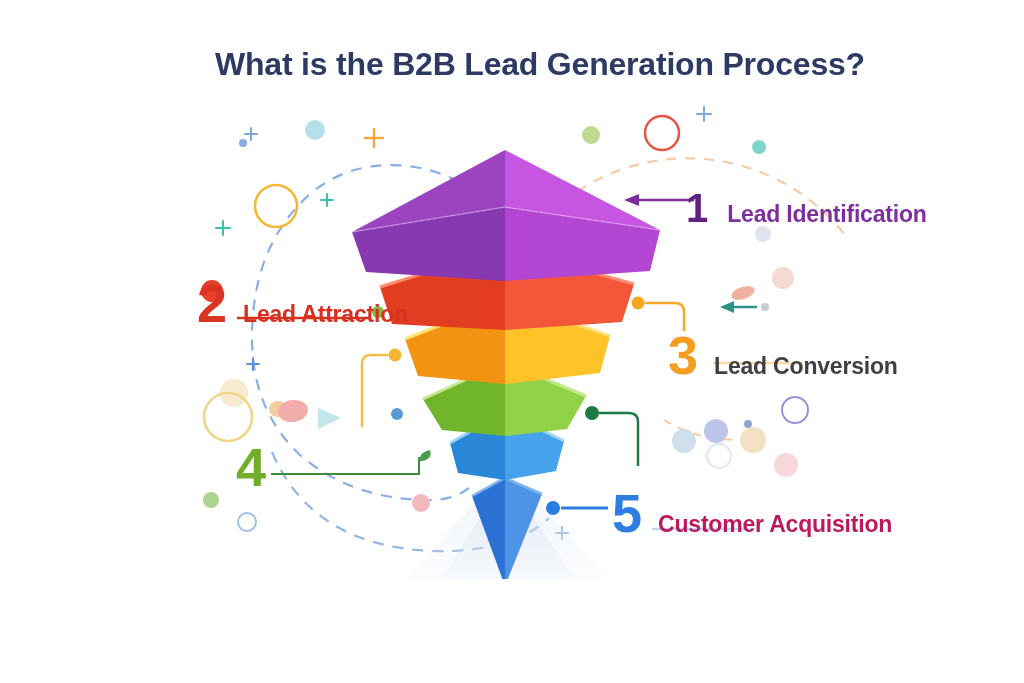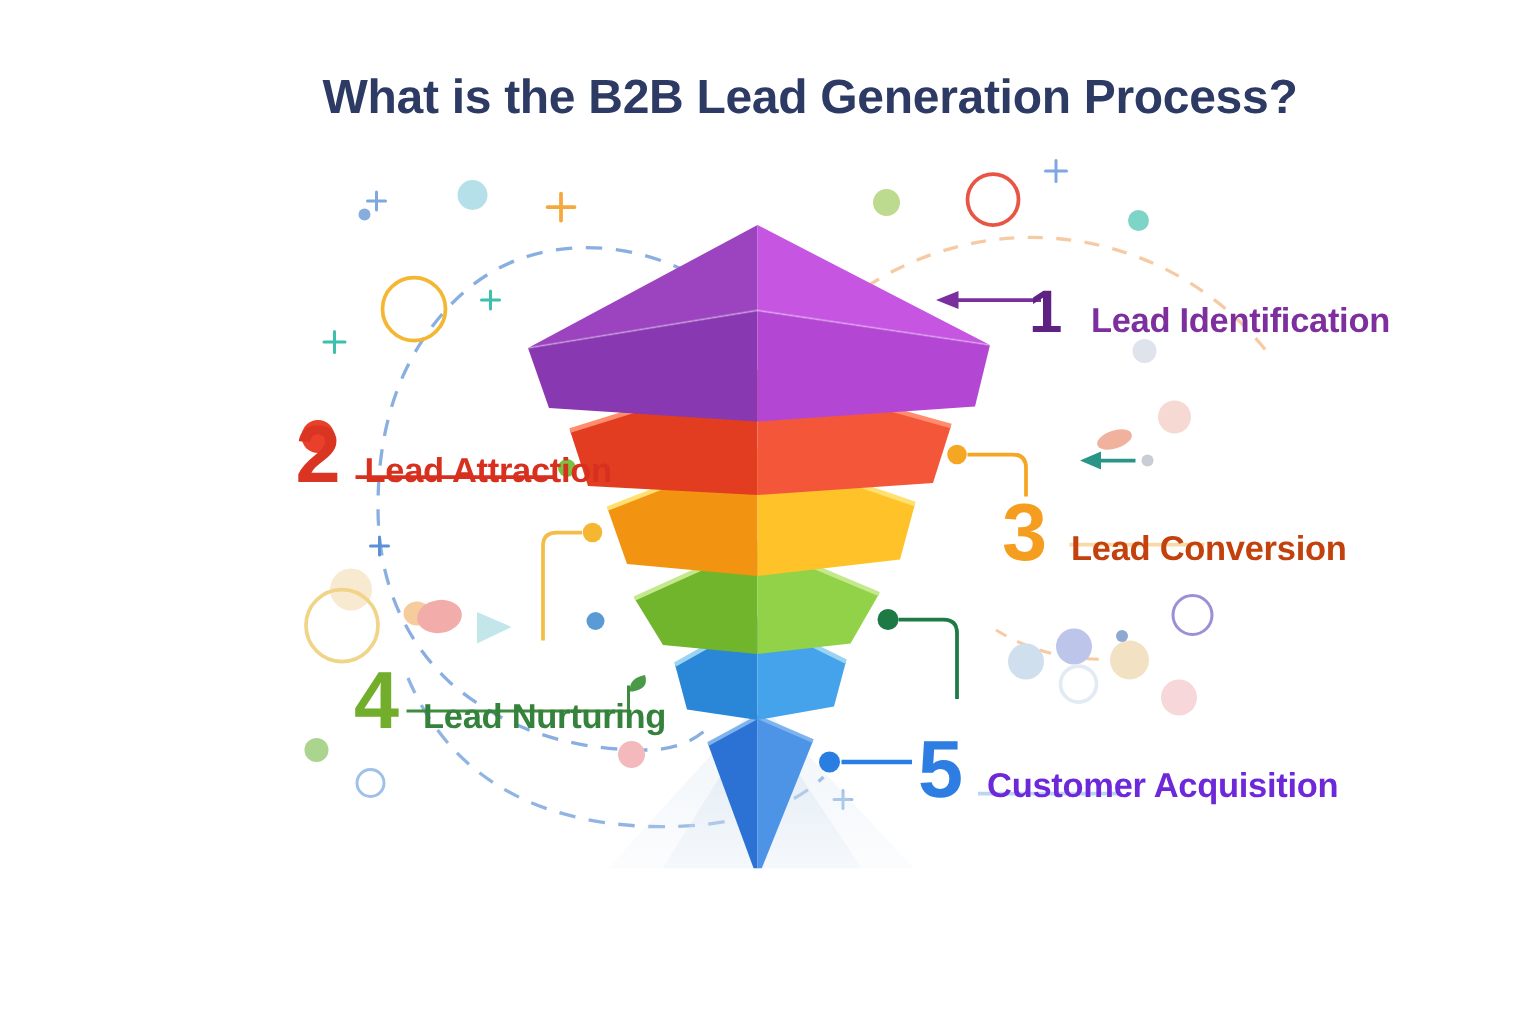--- a/index.html
+++ b/index.html
@@ -24,7 +24,7 @@
   .step2 .lbl{color:#d7301f}
   .step3{left:668px;top:328px}
   .step3 .num{color:#f59d1e}
-  .step3 .lbl{color:#c2410c}
+  .step3 .lbl{color:#404040}
   .step4{left:236px;top:440px}
   .step4 .num{color:#72ad2b}
   .step4 .lbl{color:#35823c}

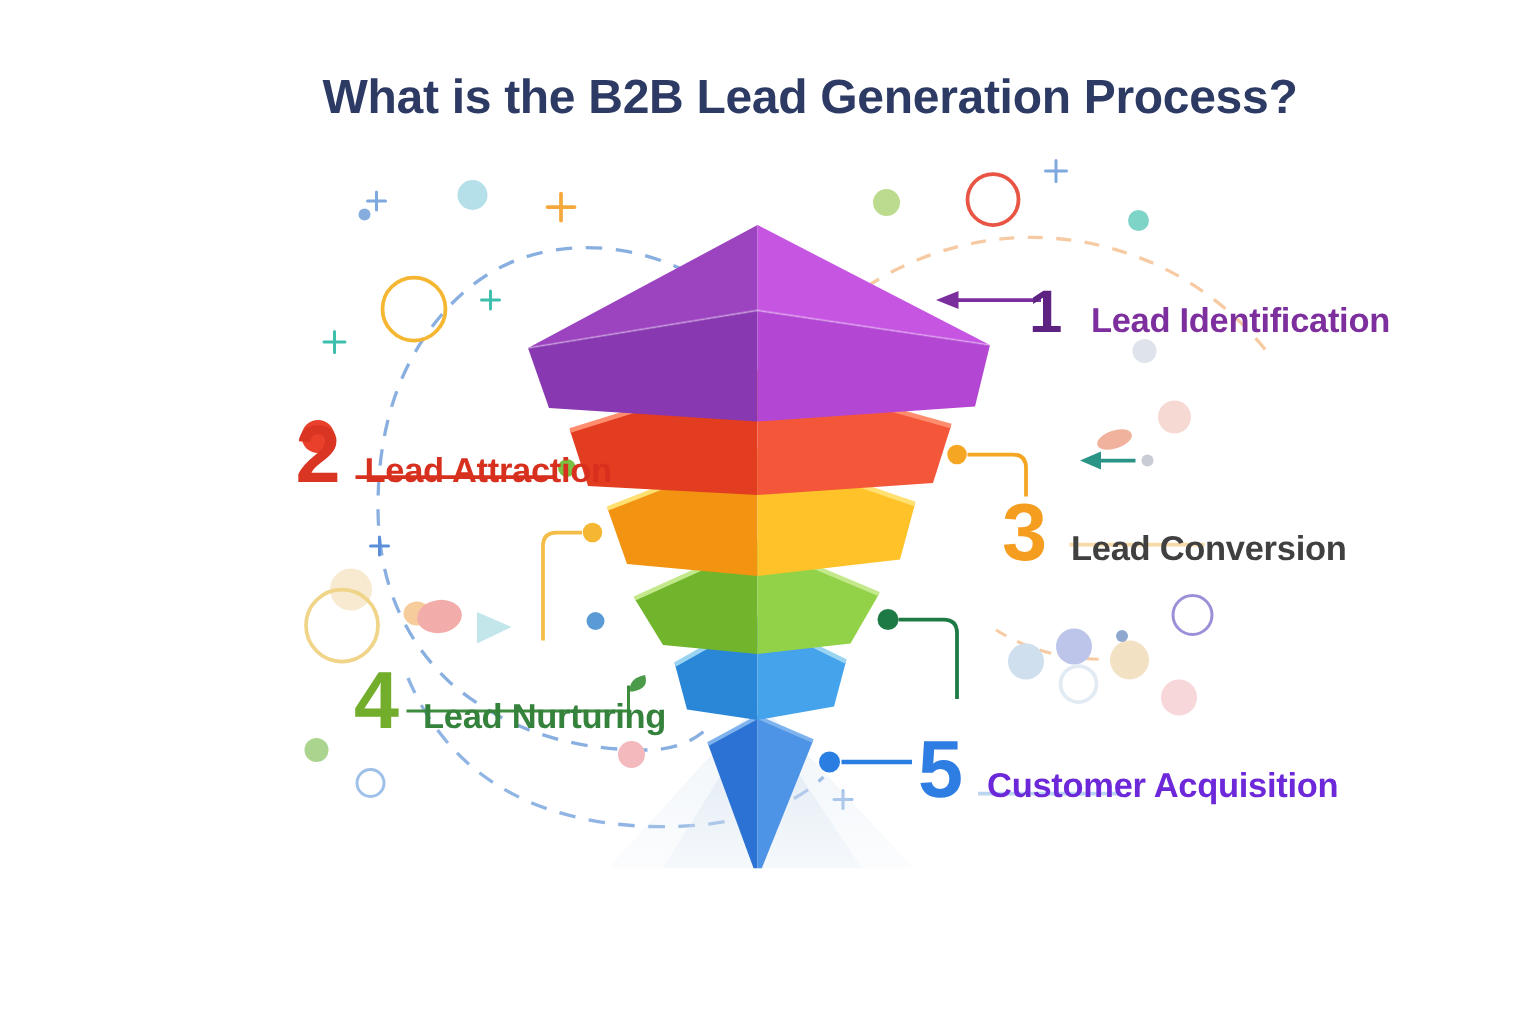--- a/index.html
+++ b/index.html
@@ -207,7 +207,6 @@
   </div>
   <div class="step step4">
     <span class="num">4</span>
-    <span class="lbl">Lead Nurturing</span>
   </div>
   <div class="step step5">
     <span class="num">5</span>

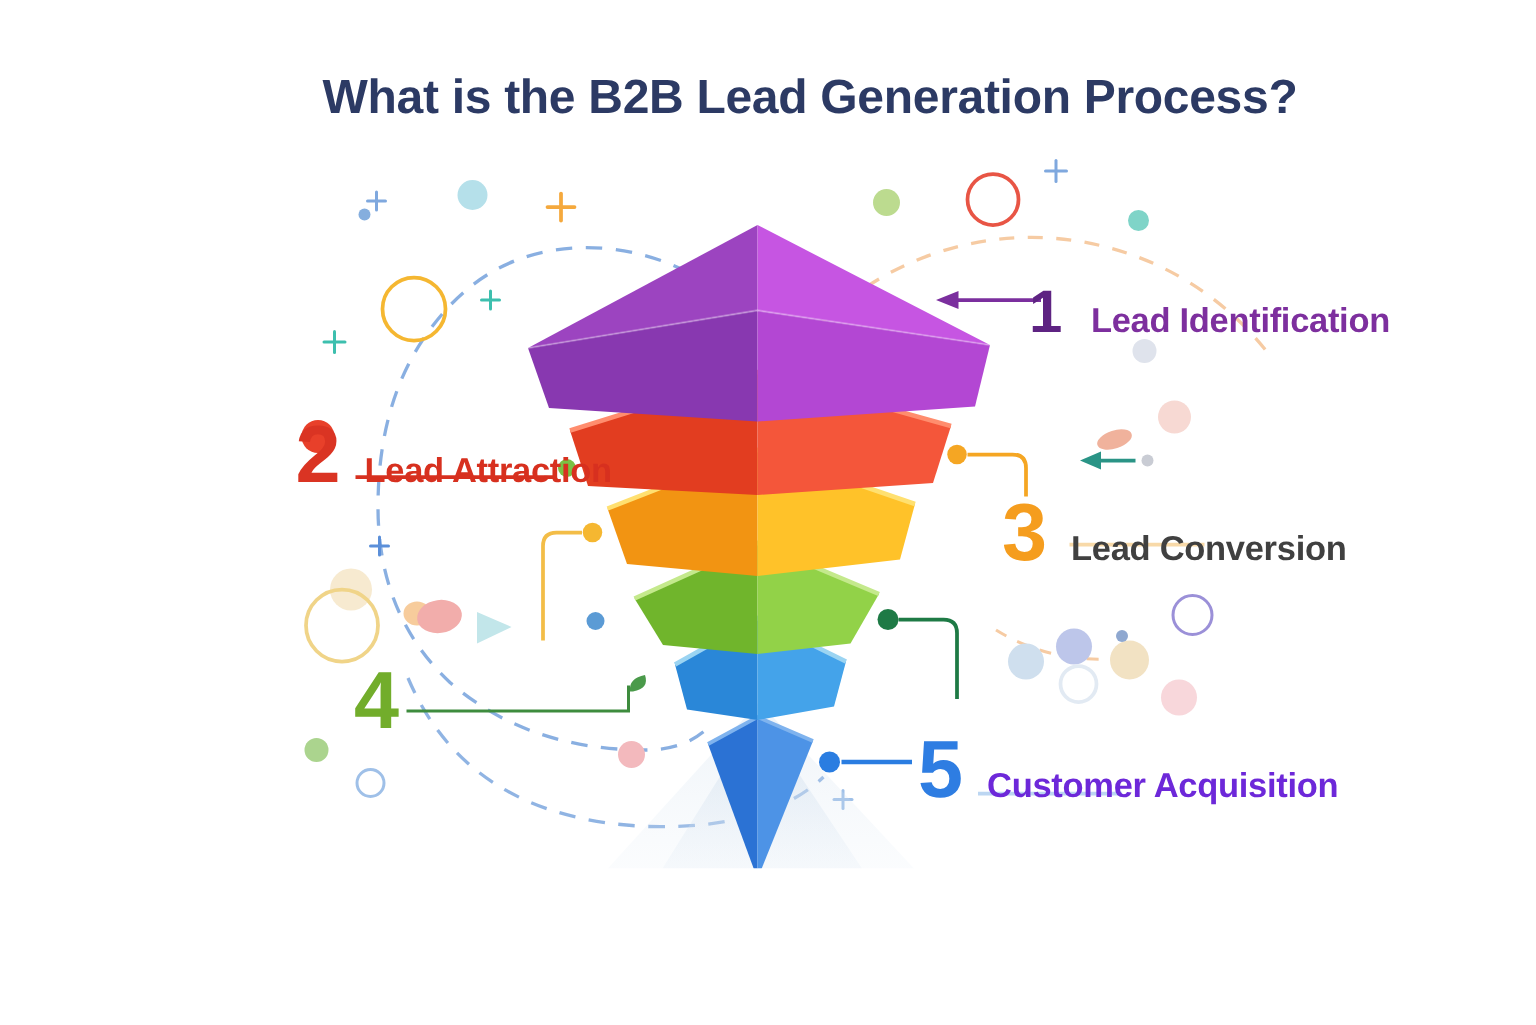--- a/index.html
+++ b/index.html
@@ -30,7 +30,7 @@
   .step4 .lbl{color:#35823c}
   .step5{left:612px;top:486px}
   .step5 .num{color:#2e7de2}
-  .step5 .lbl{color:#6d28d9}
+  .step5 .lbl{color:#be185d}
 </style>
 </head>
 <body>

